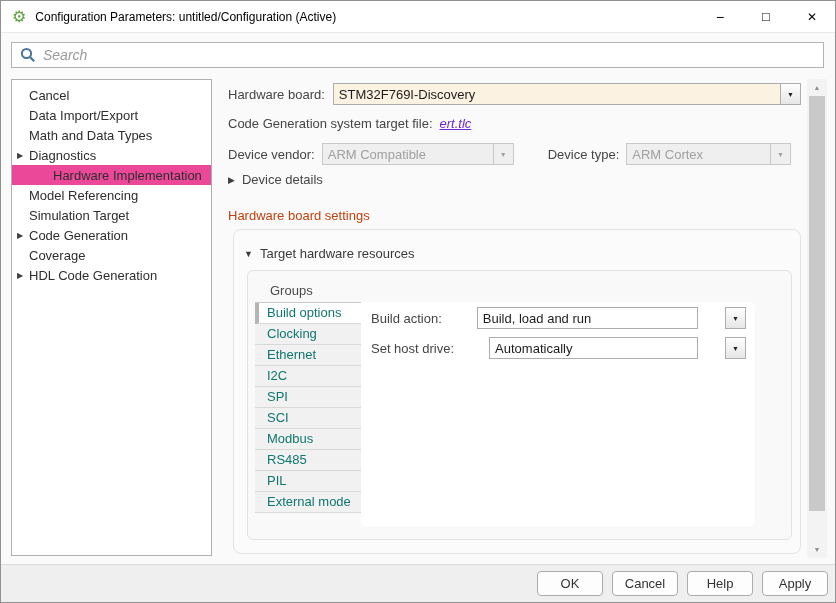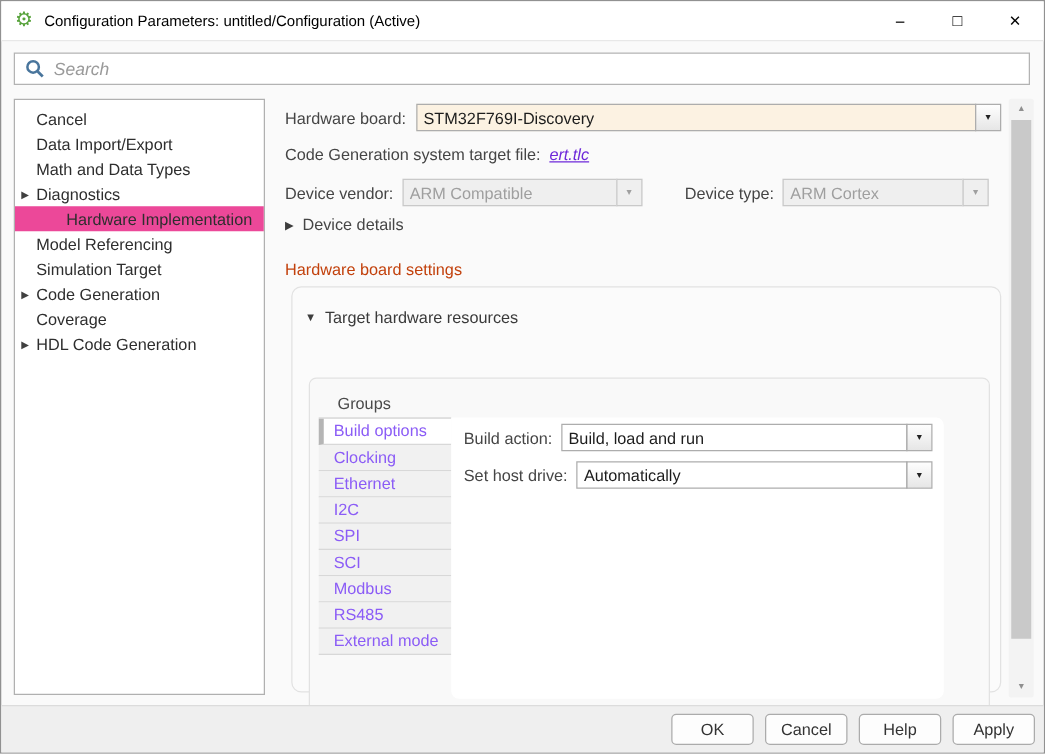--- a/index.html
+++ b/index.html
@@ -90,7 +90,7 @@
 
   .inner-box {
     position:absolute; top:40px; left:13px; width:545px; height:270px;
-    border:1px solid #e2e2e2; border-radius:6px; background:#f9f9f9;margin-top:32px;
+    border:1px solid #e2e2e2; border-radius:6px; background:#f9f9f9;
   }
   .groups-heading { position:absolute; top:12px; left:22px; color:#4a4a4a; }
 

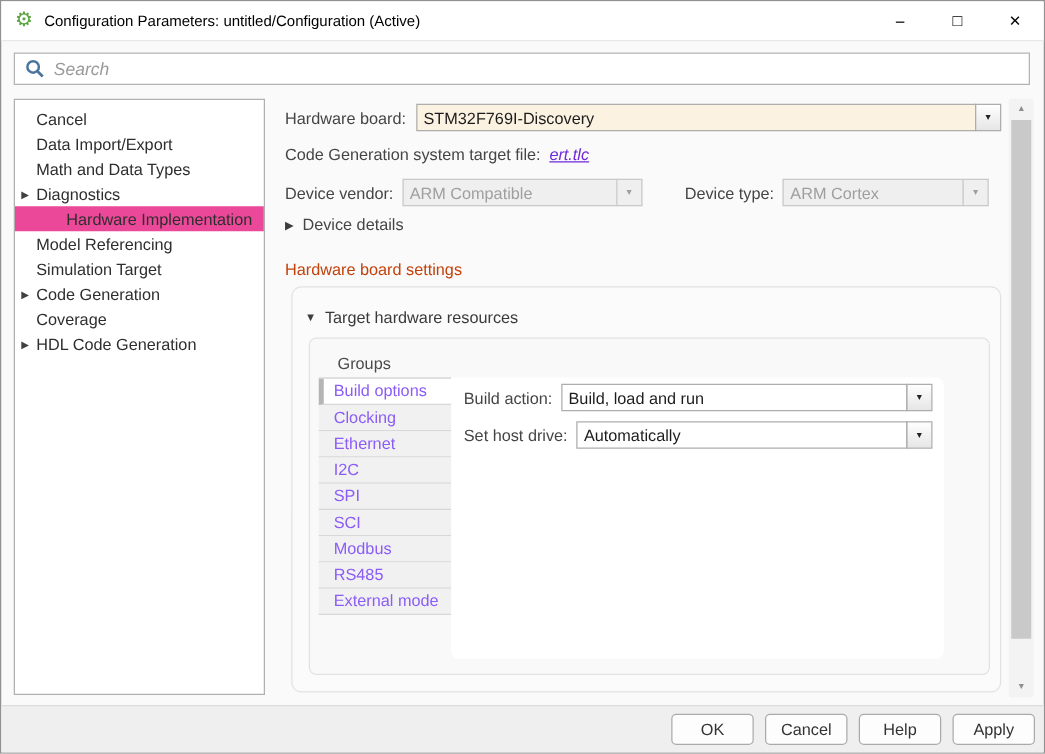--- a/index.html
+++ b/index.html
@@ -97,7 +97,7 @@
   .tab-col { position:absolute; left:7px; top:31px; width:106px; border-top:1px solid #c9c9c9; }
   .tab {
     height:21px; line-height:20px; padding-left:12px; background:#f1f1f1;
-    border-bottom:1px solid #d8d8d8; font-size:13px; color:#8b5cf6; cursor:default;
+    border-bottom:1px solid #d8d8d8; font-size:13px; color:#0f766e; cursor:default;
     white-space:nowrap; overflow:hidden;
   }
   .tab.selected { background:#fff; border-left:4px solid #b5b5b5; padding-left:8px; }

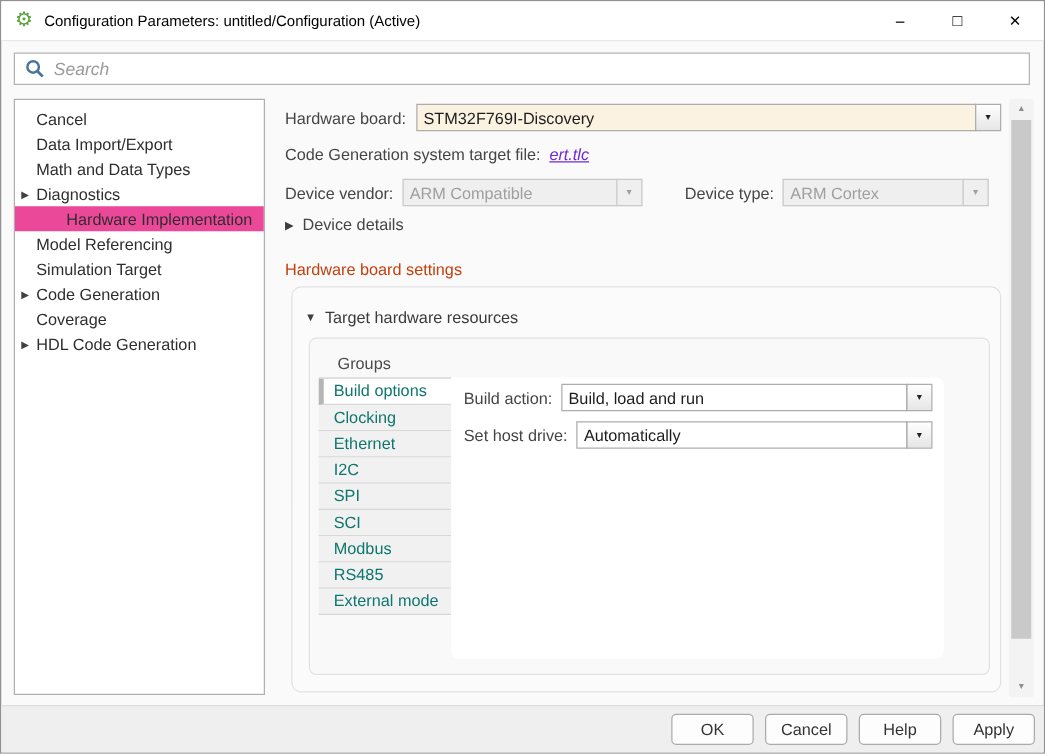--- a/index.html
+++ b/index.html
@@ -106,7 +106,7 @@
     position:absolute; left:113px; top:31px; width:394px; height:225px;
     background:#fff; border-radius:0 6px 6px 6px;
   }
-  .pane-row { position:absolute; left:10px; right:9px; height:22px; display:flex; align-items:center; }
+  .pane-row { position:absolute; left:10px; right:9px; height:22px; display:flex; align-items:center;gap:28px; }
   .pane-row .combo { flex:1; margin-left:7px; }
   .pane-row1 { top:5px; }
   .pane-row2 { top:35px; }

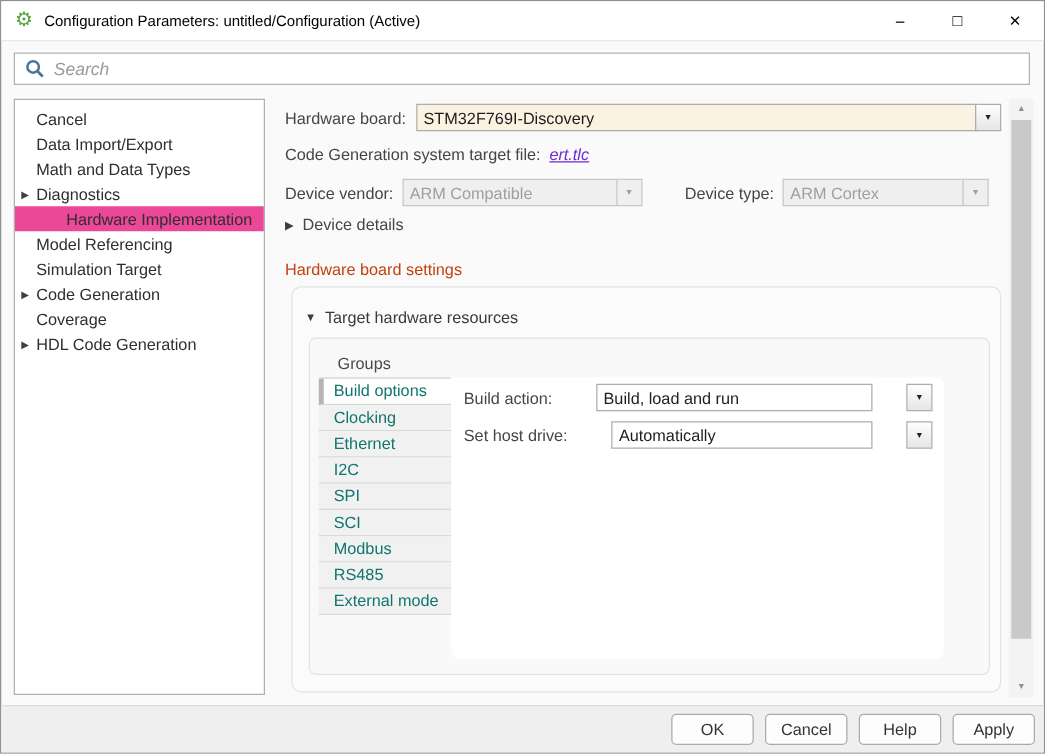--- a/index.html
+++ b/index.html
@@ -266,6 +266,7 @@
           <div class="tab">SCI</div>
           <div class="tab">Modbus</div>
           <div class="tab">RS485</div>
+          <div class="tab">PIL</div>
           <div class="tab">External mode</div>
         </div>
 

